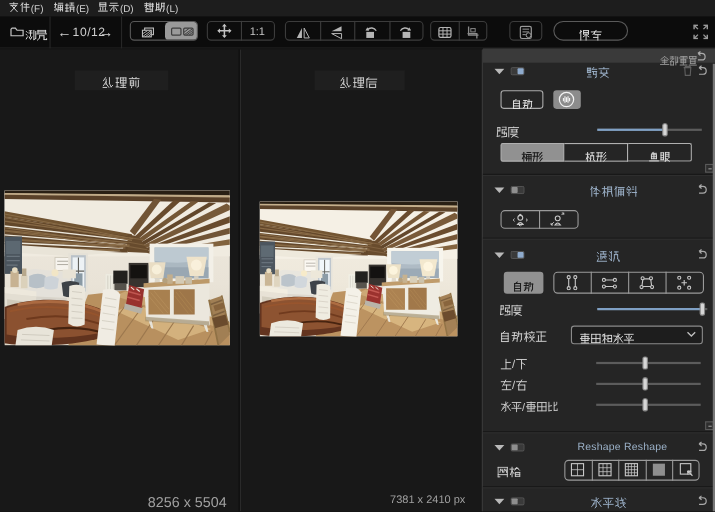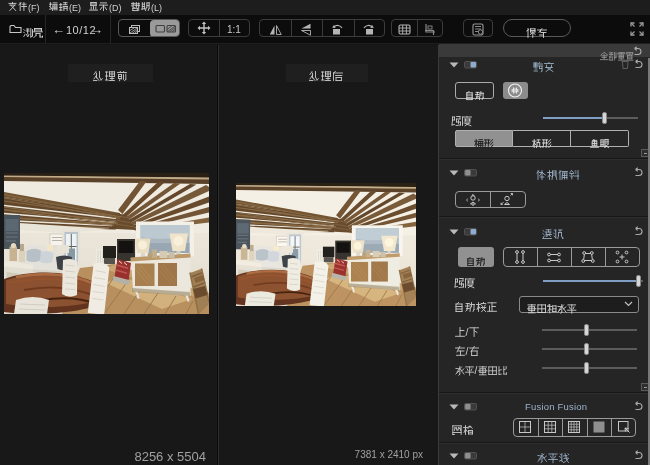--- a/index.html
+++ b/index.html
@@ -1072,7 +1072,7 @@
         <rect x="1.1" y="1.1" width="5.5" height="5.3" rx="0.8" fill="#8f8f8f"></rect>
       </svg>
     </div>
-    <div class="abs" style="left:525px;top:401px;color:#9cb2c9;font-size:9.5px;letter-spacing:0.2px">Fusion Fusion</div>
+    <div class="abs" style="left:525px;top:401px;color:#9cb2c9;font-size:9.5px;letter-spacing:0.2px">Reshape Reshape</div>
     <div class="abs" style="left:632px;top:401px">
       <svg width="11" height="10" viewBox="0 0 11 10" style="display:block;">
         <path d="M3.5 2.5 H7 a3 3 0 0 1 0 6 H3.5 M3.5 2.5 L5.8 0.8 M3.5 2.5 L5.8 4.4" fill="none" stroke="#a8a8a8" stroke-width="1.1"></path>

